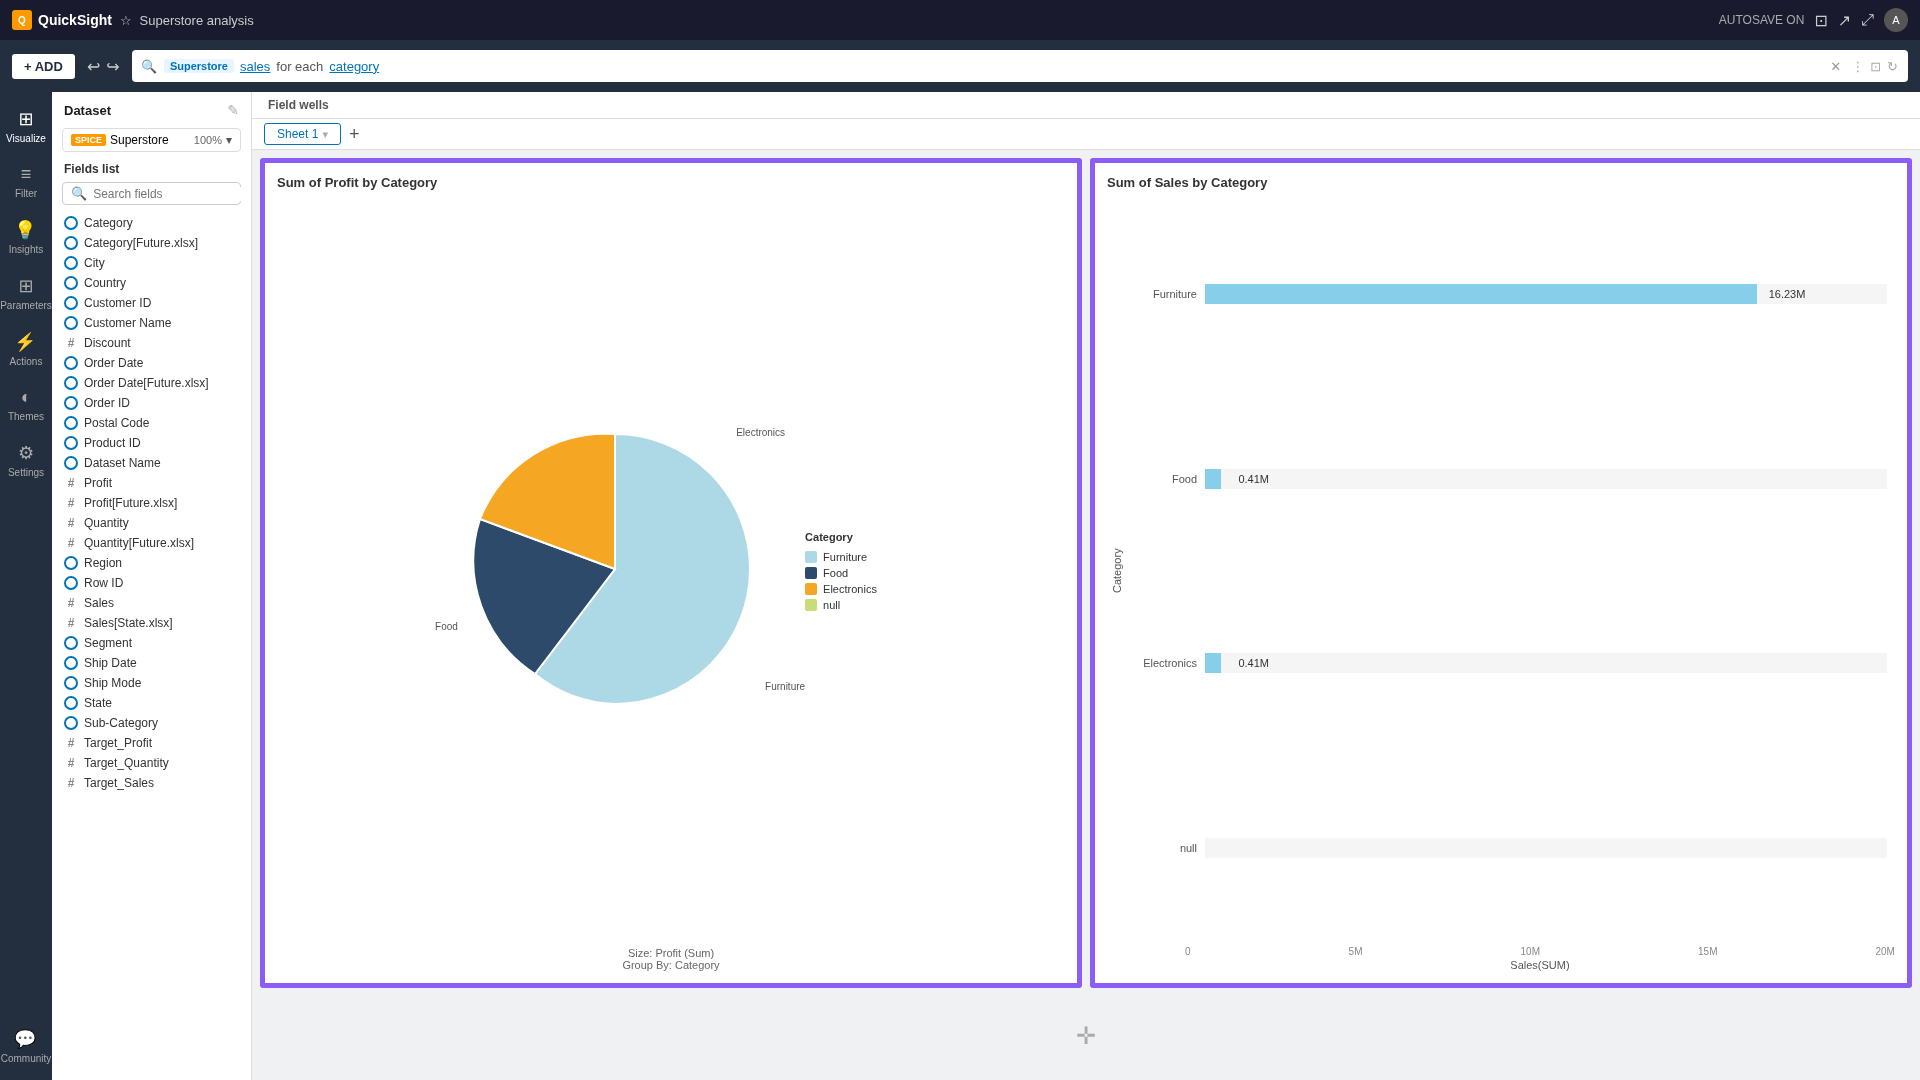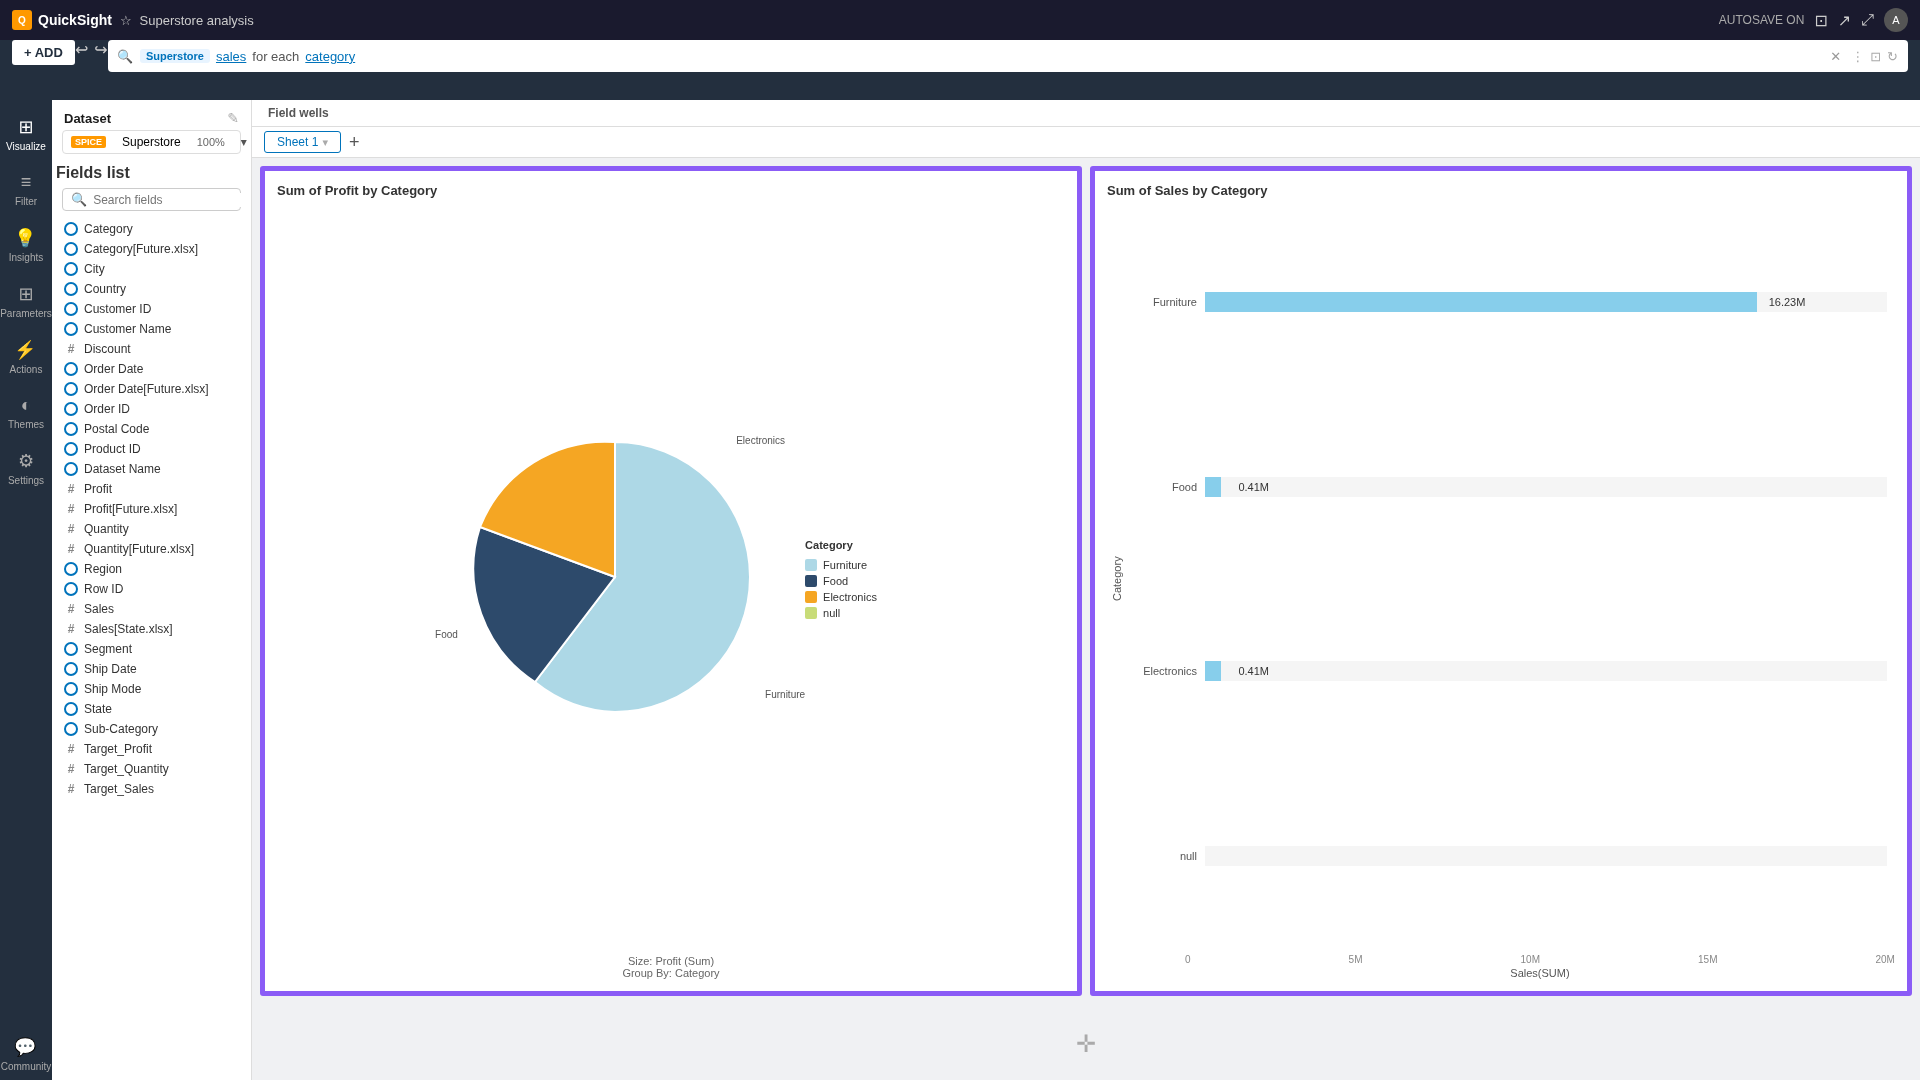--- a/index.html
+++ b/index.html
@@ -22,11 +22,12 @@
 
     
     #toolbar {
-      height: 60px;
+      height: 52px;
       background: #232f3e;
       display: flex;
-      align-items: flex-start;
+      align-items: center;
       padding: 0 12px;
+      gap: 12px;
       color: #fff;
     }
     .add-btn { background: #fff; color: #232f3e; border: none; border-radius: 3px; padding: 5px 12px; font-size: 13px; font-weight: 600; cursor: pointer; display: flex; align-items: center; gap: 4px; }

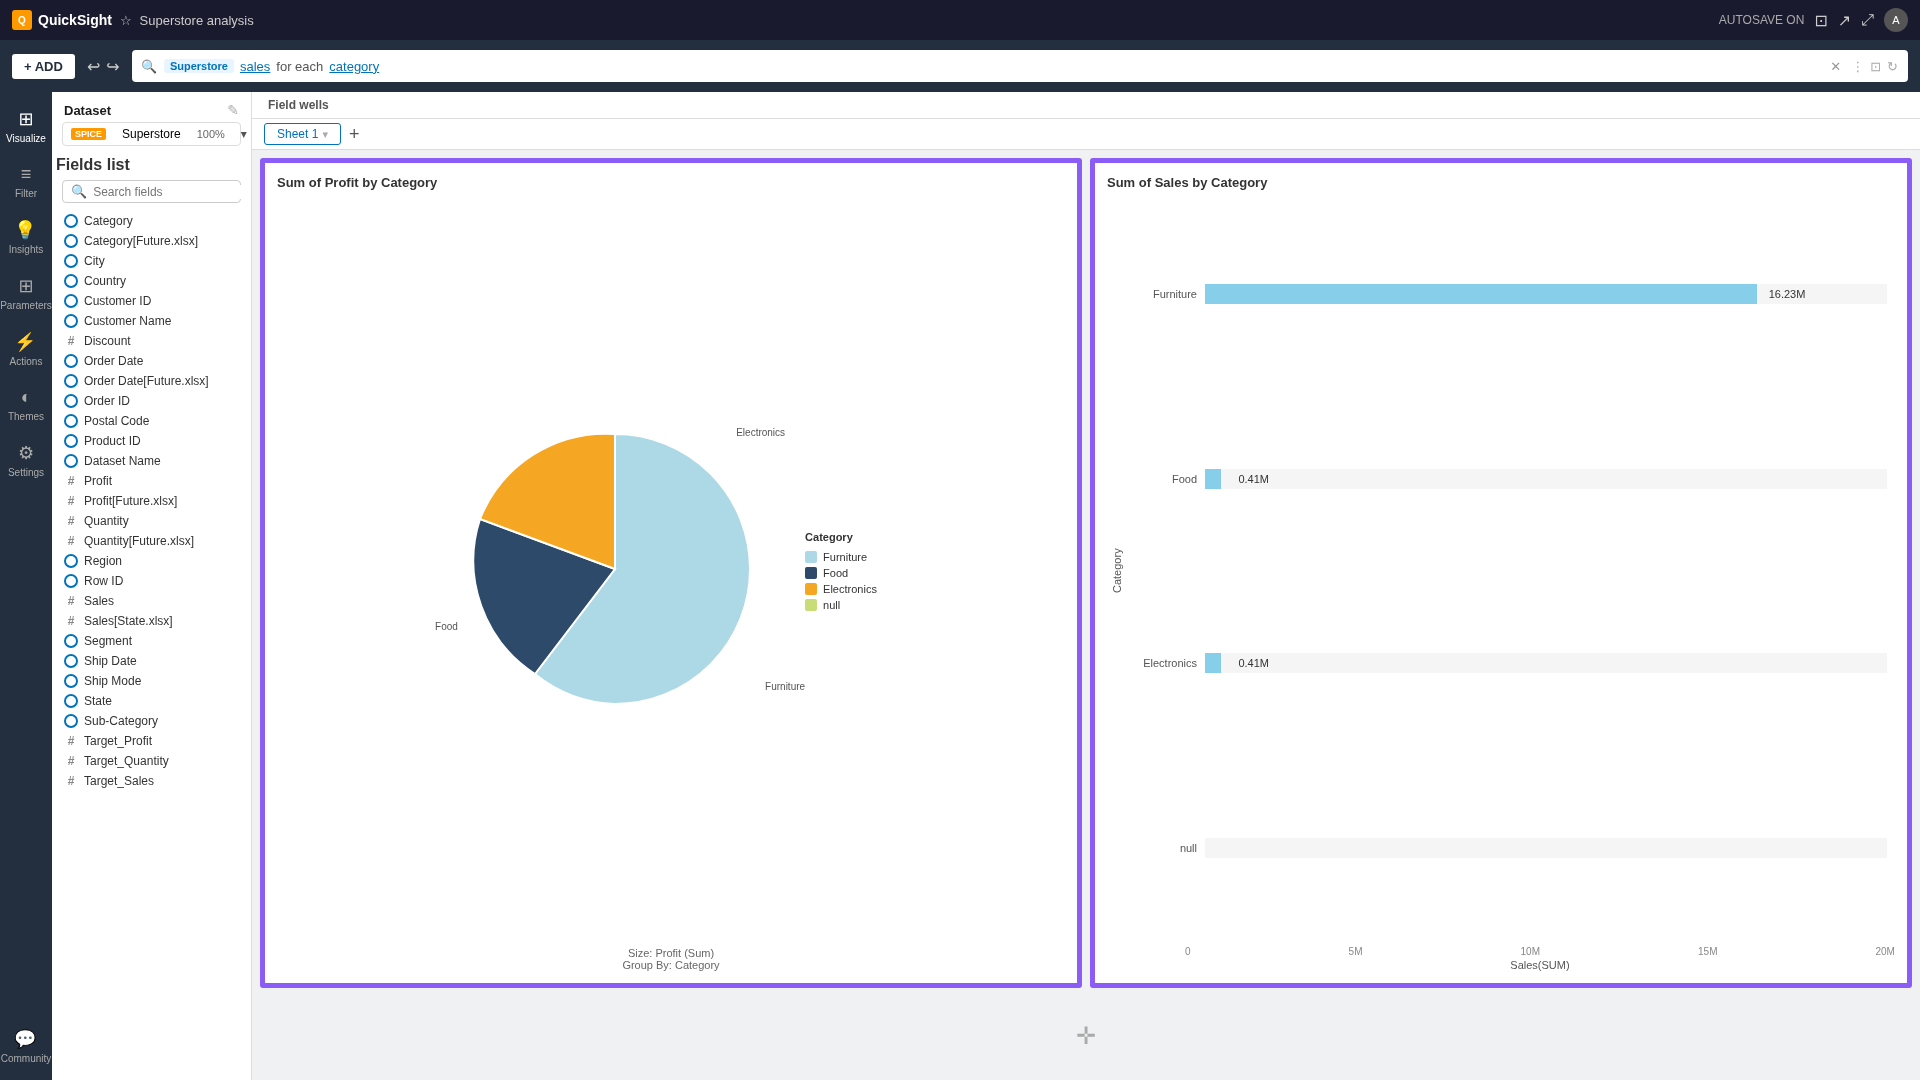--- a/index.html
+++ b/index.html
@@ -102,13 +102,13 @@
     #fields-panel .panel-title { font-weight: 700; font-size: 13px; color: #1a1a1a; }
     #fields-panel .edit-icon { color: #aaa; cursor: pointer; font-size: 14px; }
     .dataset-selector {
-      margin: 0 10px 6px;
+      margin: 6px 10px 6px;
       border: 1px solid #ddd;
       border-radius: 4px;
       padding: 4px 8px;
       display: flex;
       align-items: center;
-      gap: 16px;
+      gap: 4px;
       cursor: pointer;
     }
     .spice-badge { background: #ff9900; color: #fff; font-size: 9px; font-weight: 700; padding: 1px 4px; border-radius: 2px; }

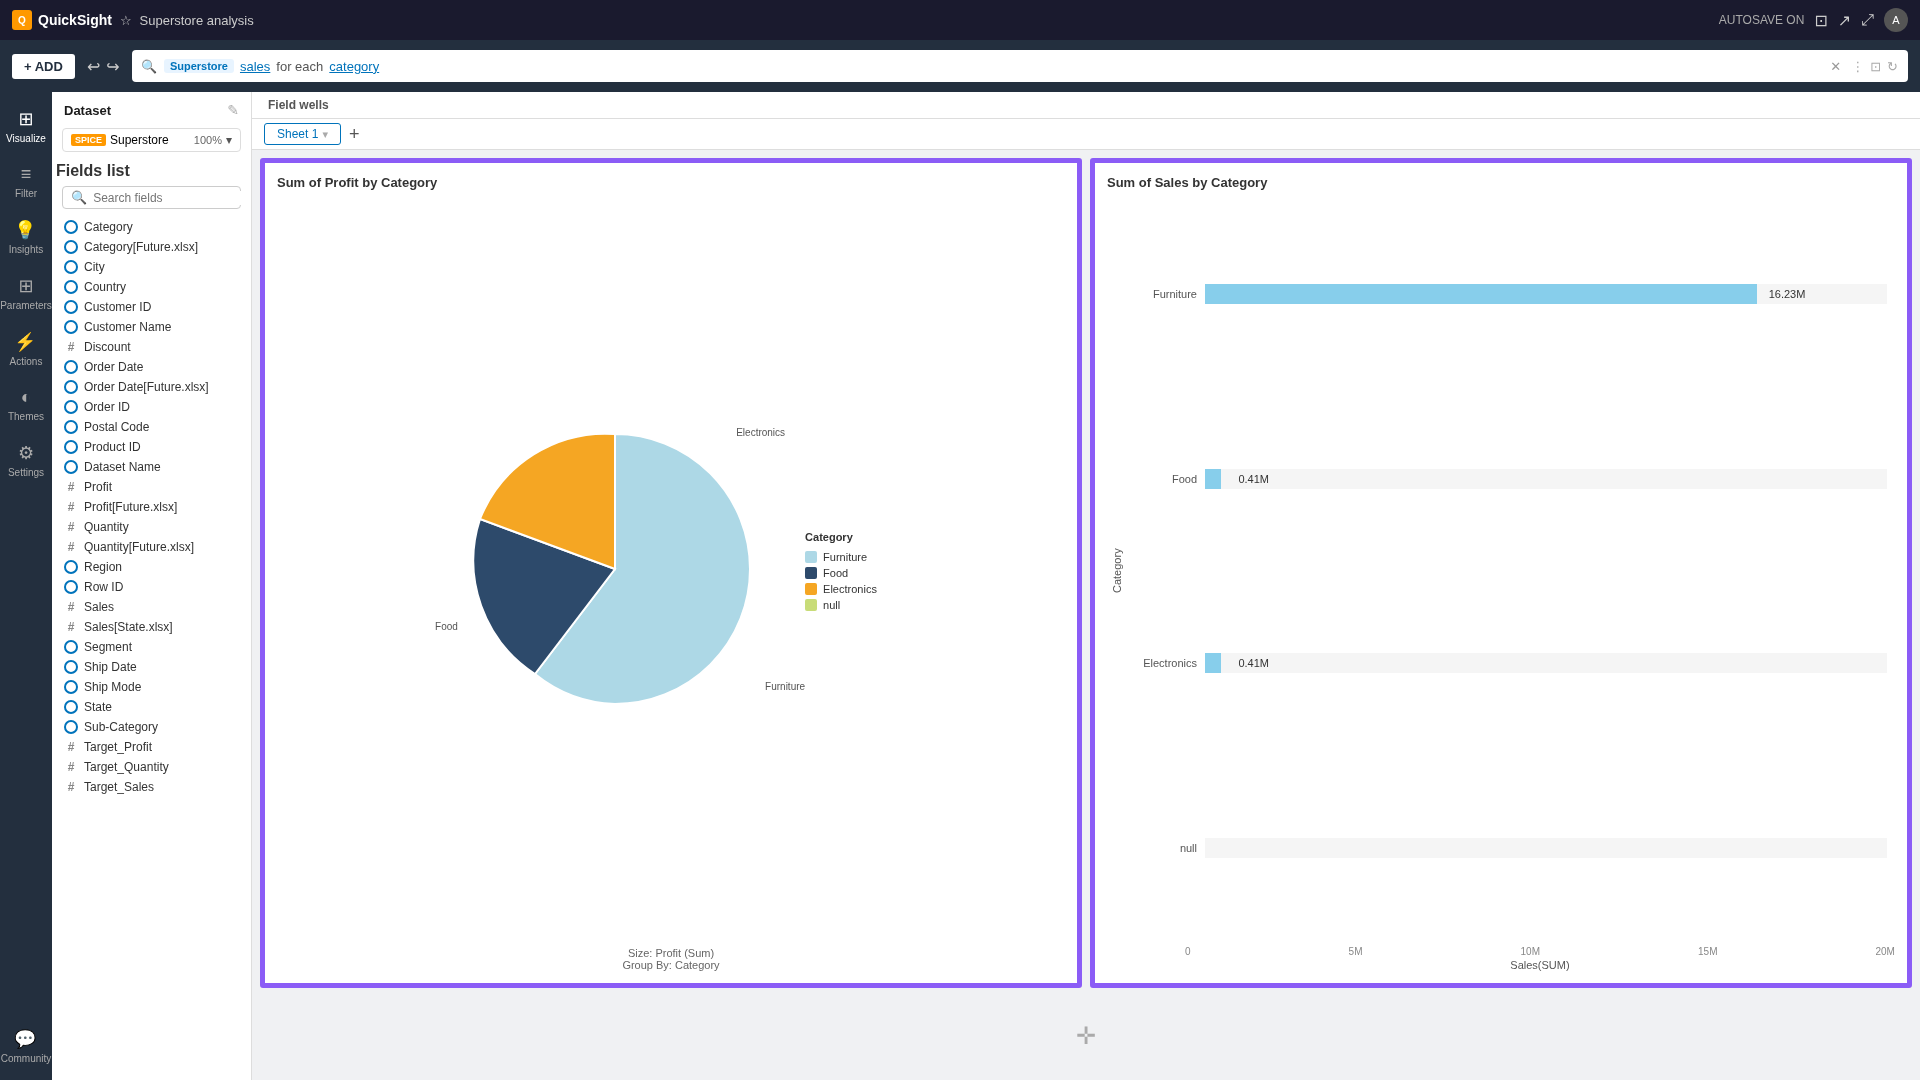--- a/index.html
+++ b/index.html
@@ -114,7 +114,7 @@
     .spice-badge { background: #ff9900; color: #fff; font-size: 9px; font-weight: 700; padding: 1px 4px; border-radius: 2px; }
     .dataset-name { font-size: 12px; flex: 1; }
     .dataset-pct { font-size: 11px; color: #666; text-align: right; }
-    .fields-title { padding: 4px 4px; font-weight: 600; font-size: 16px; color: #333; }
+    .fields-title { padding: 4px 12px; font-weight: 600; font-size: 12px; color: #333; }
     .search-fields-box {
       margin: 2px 10px 6px;
       border: 1px solid #ccc;

